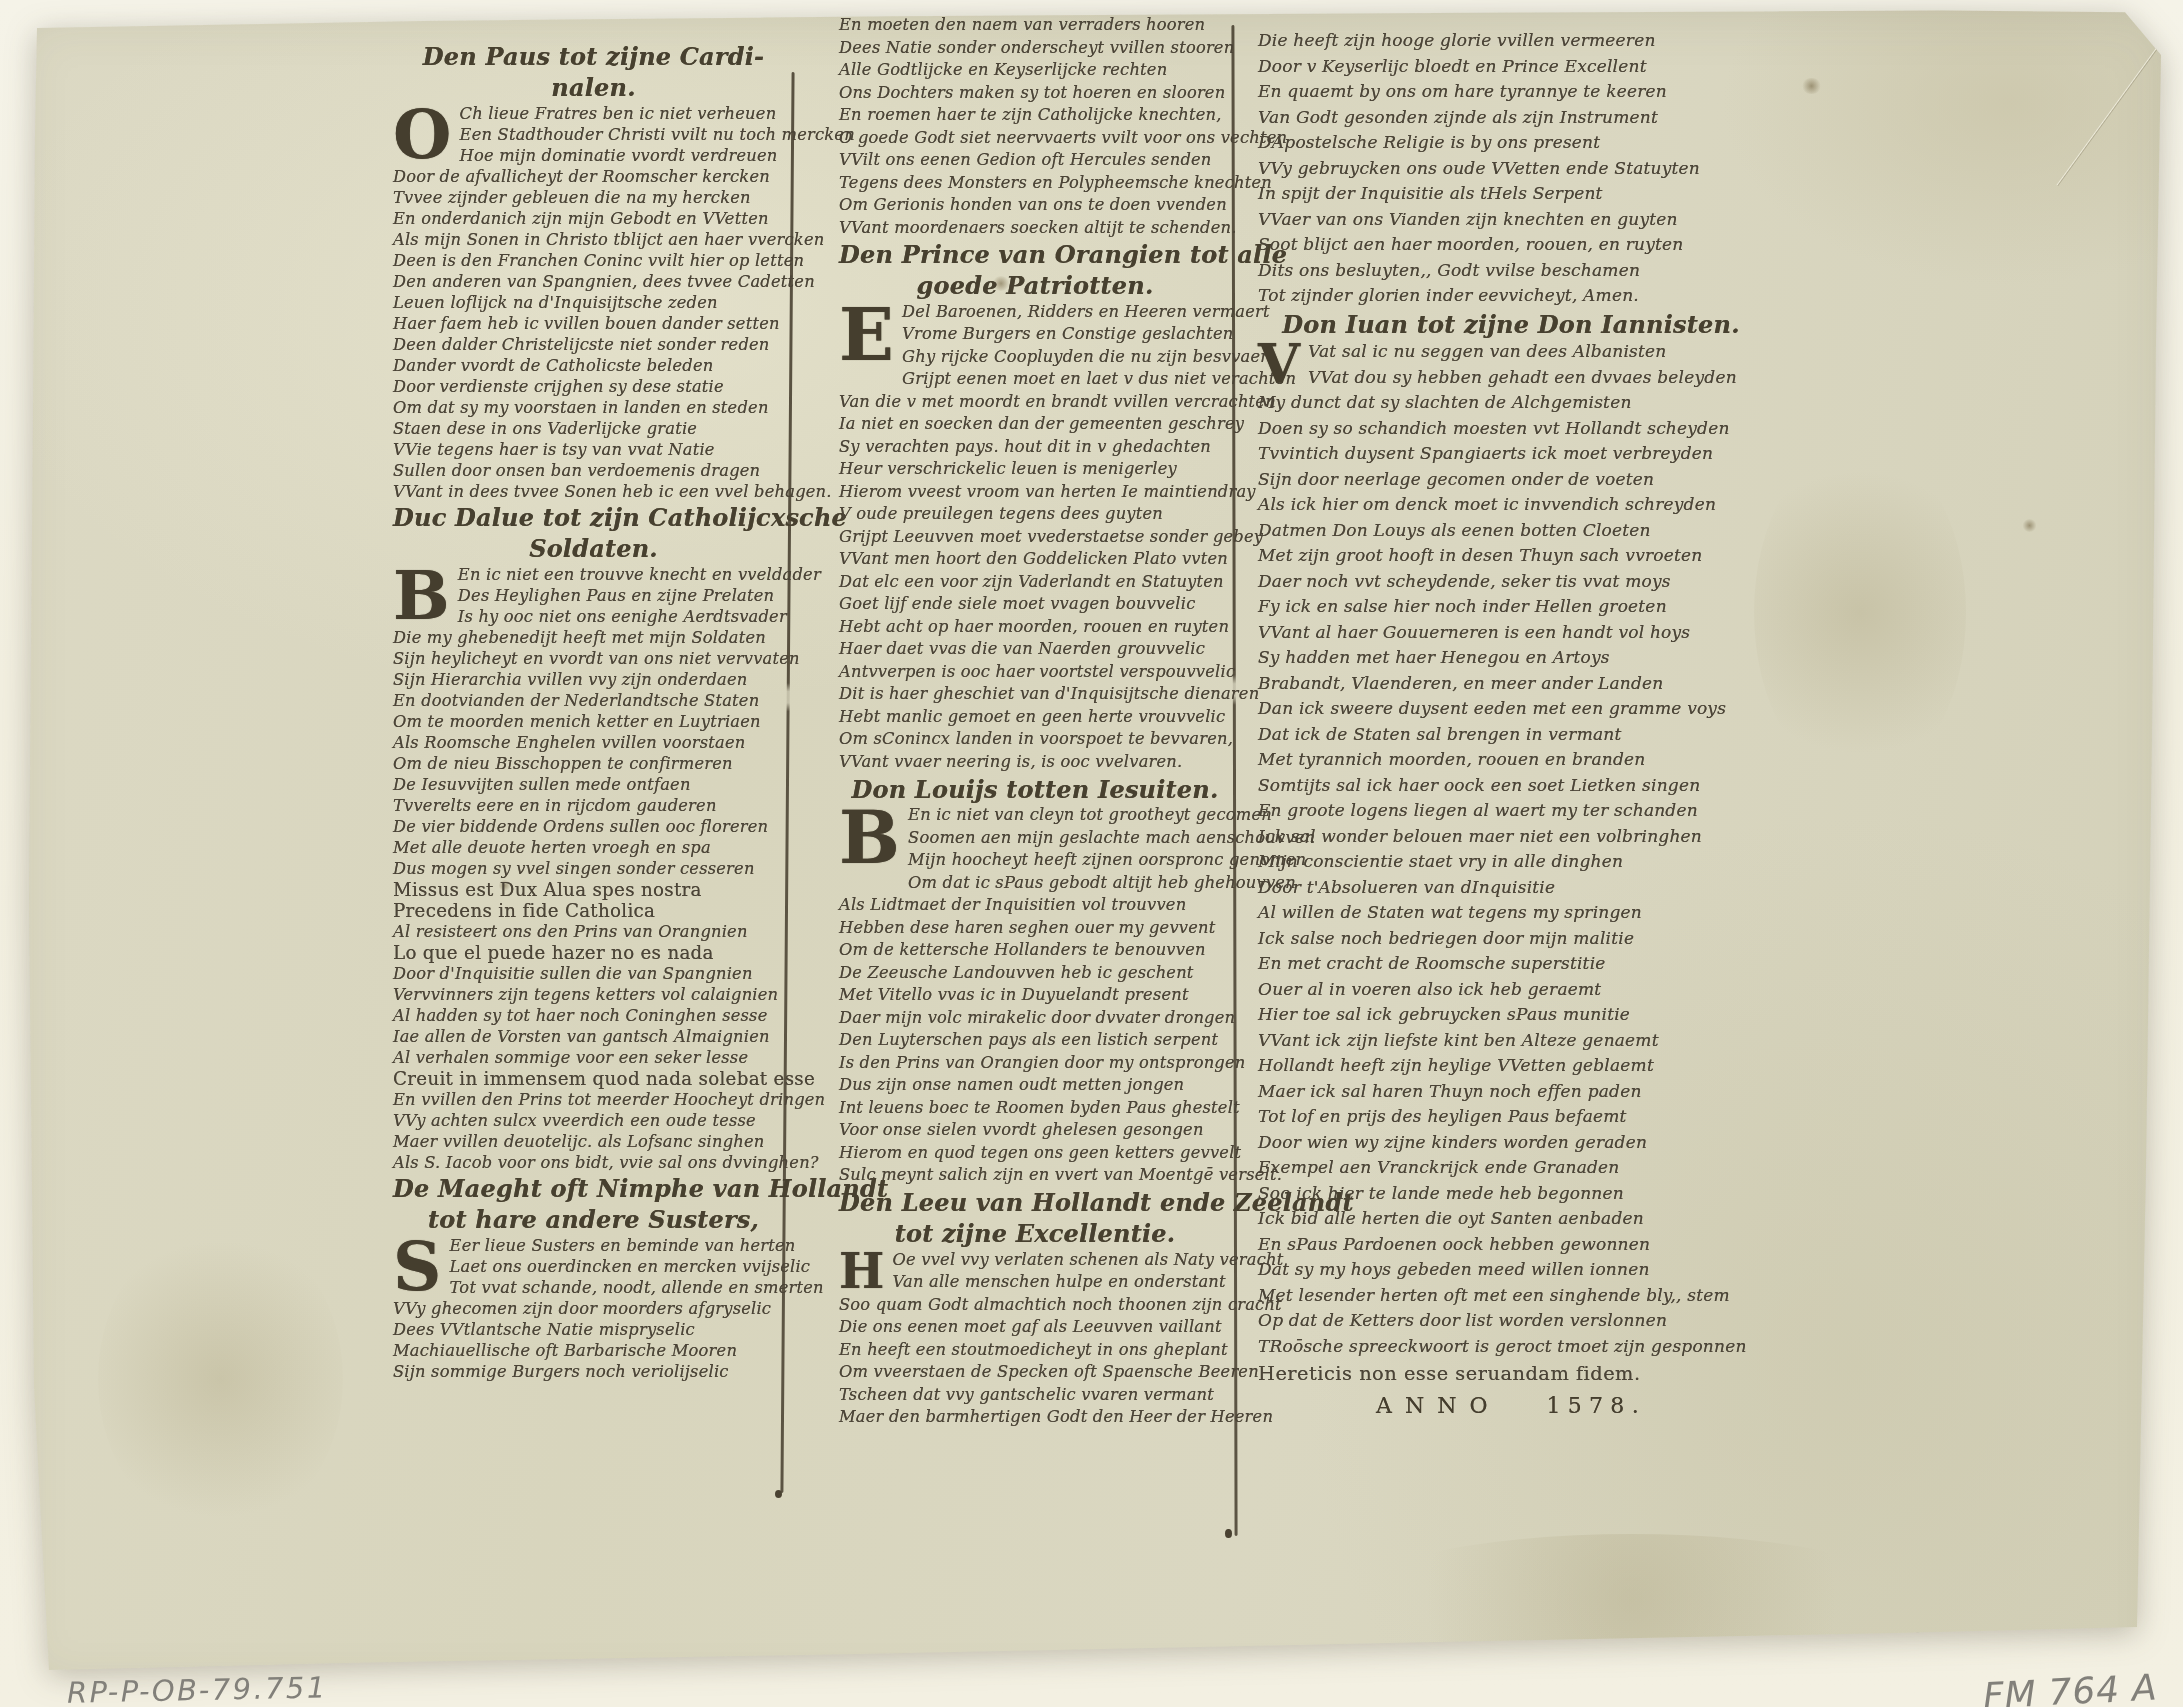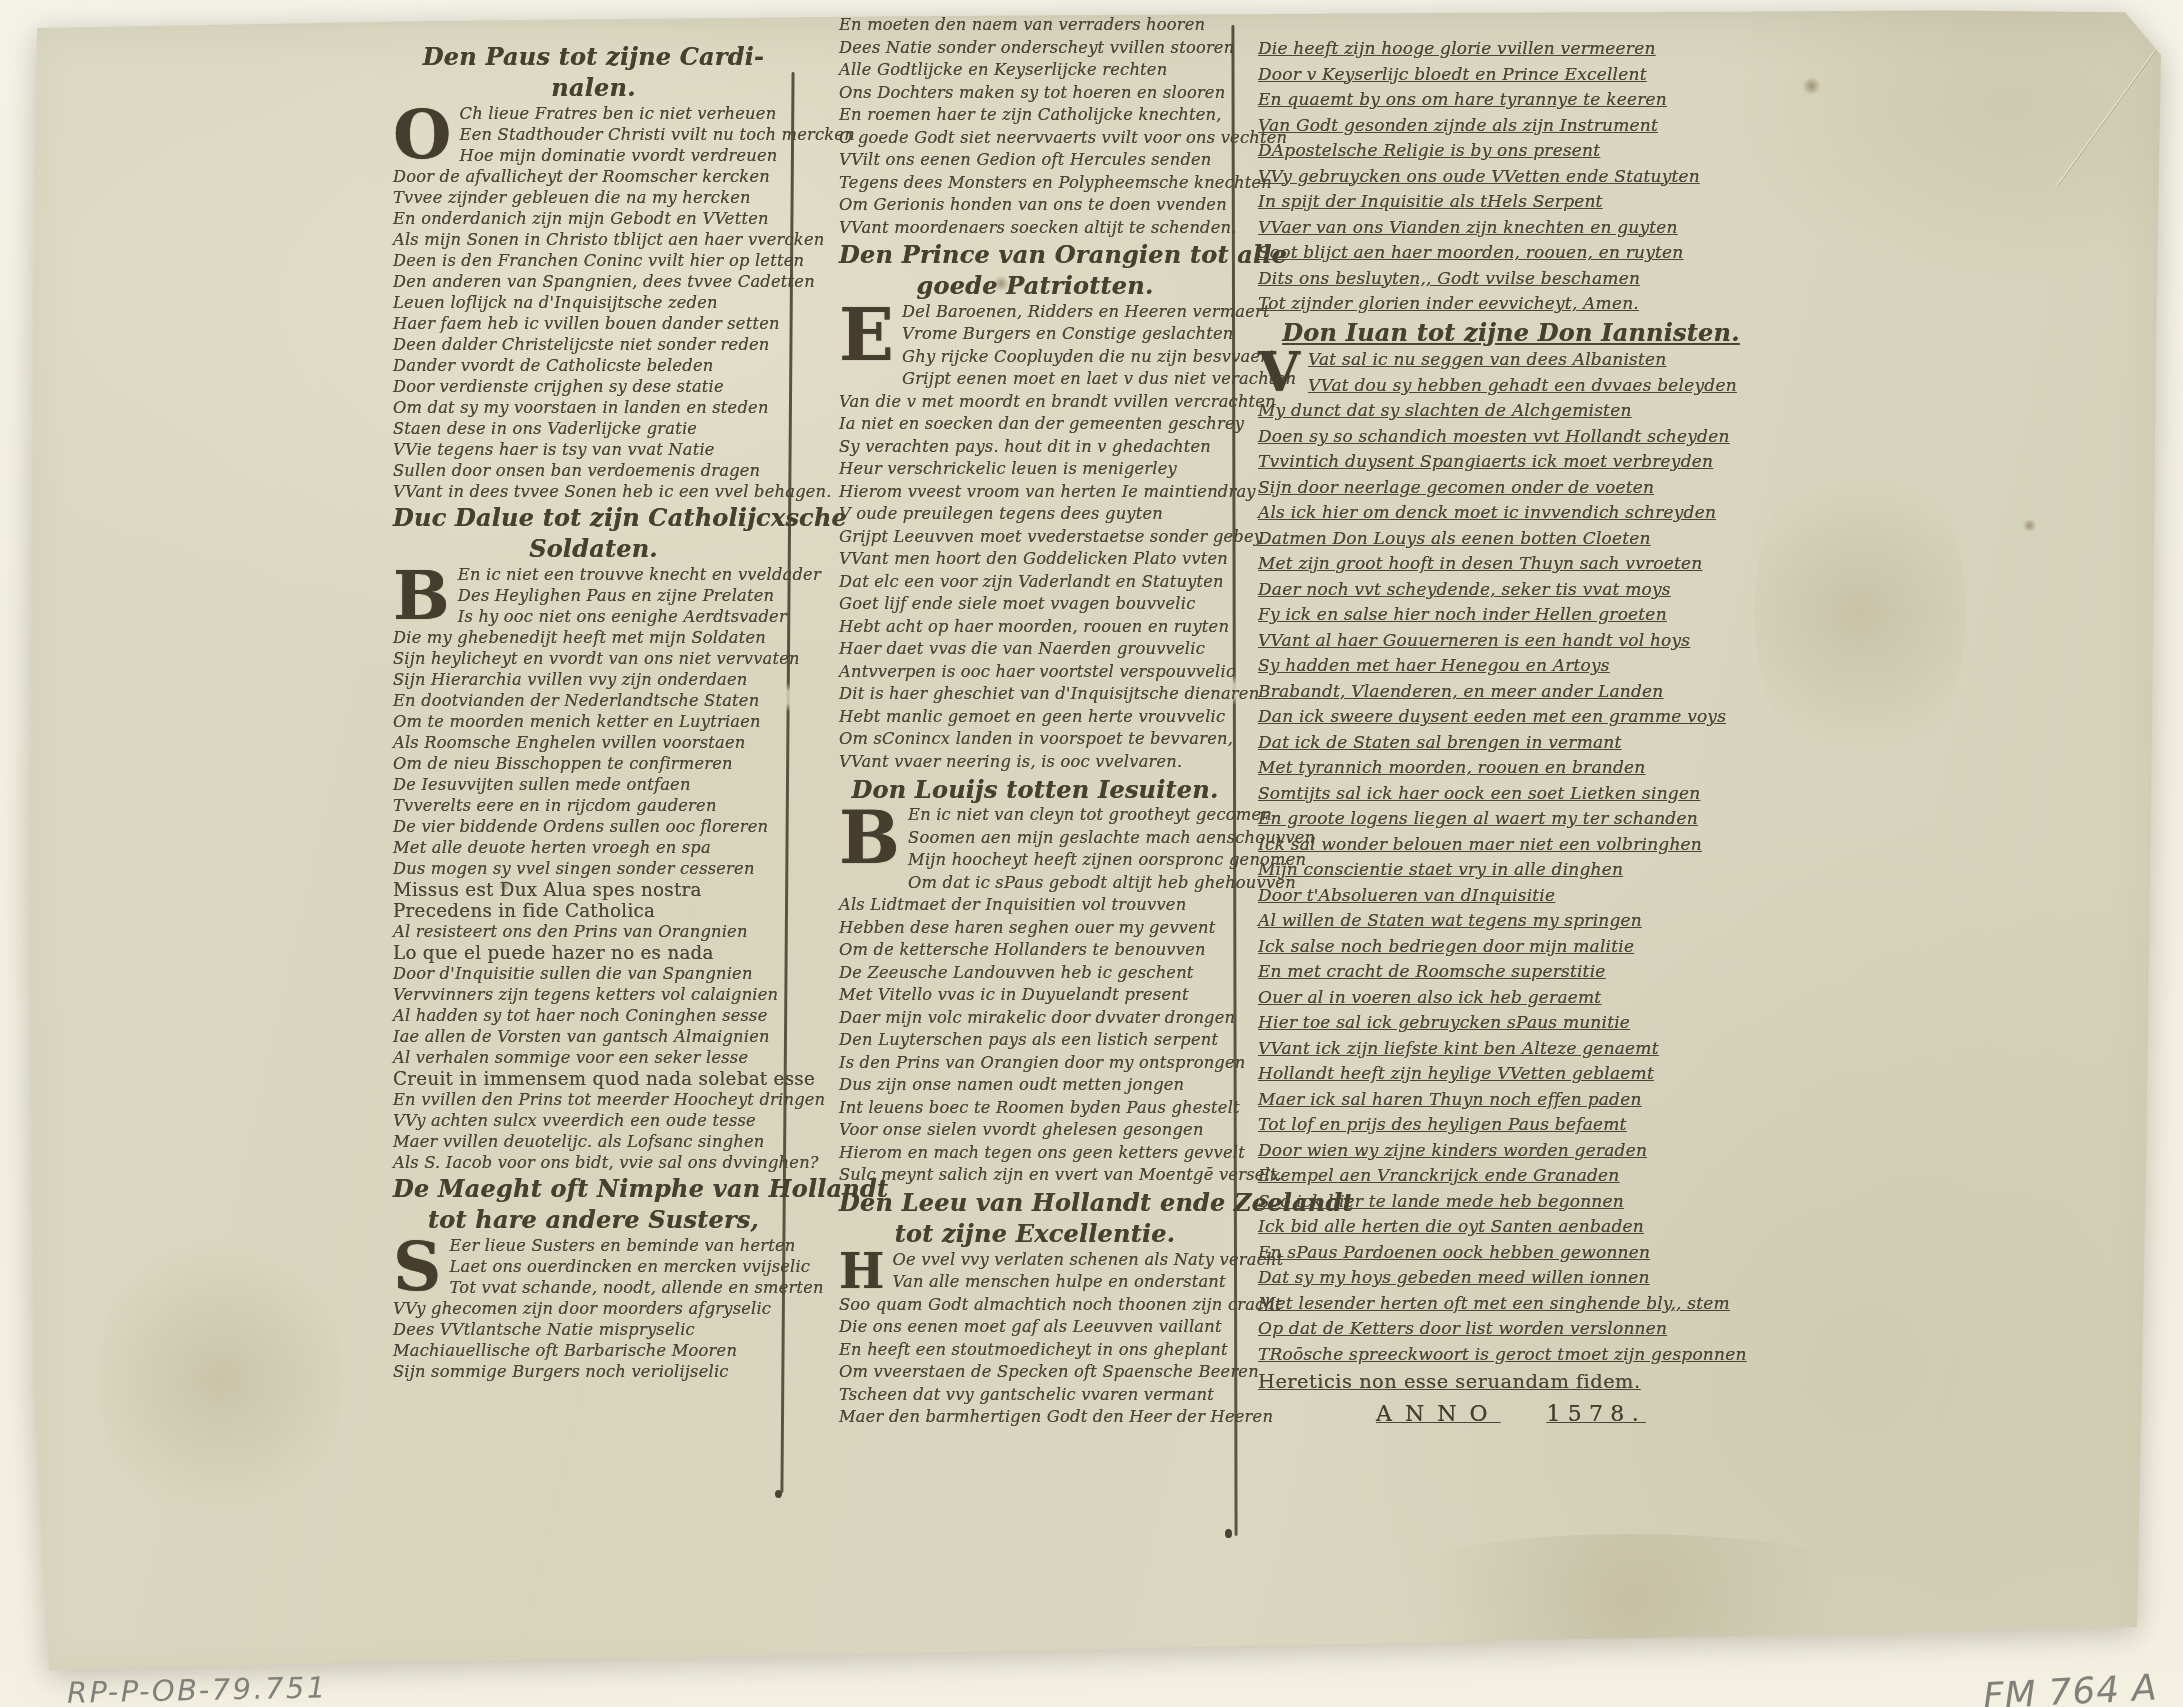--- a/index.html
+++ b/index.html
@@ -243,7 +243,7 @@
           </div>
         </div>
       </div>
-      <div class="column" style="left: 1258px; top: 36px; width: 506px; font-size: 17px; line-height: 25.5px; text-decoration: underline;">
+      <div class="column" style="left: 1258px; top: 28px; width: 506px; font-size: 17px; line-height: 25.5px;">
         <div class="section">
           <div class="poem">
             <div class="line">Die heeft zijn hooge glorie vvillen vermeeren</div>

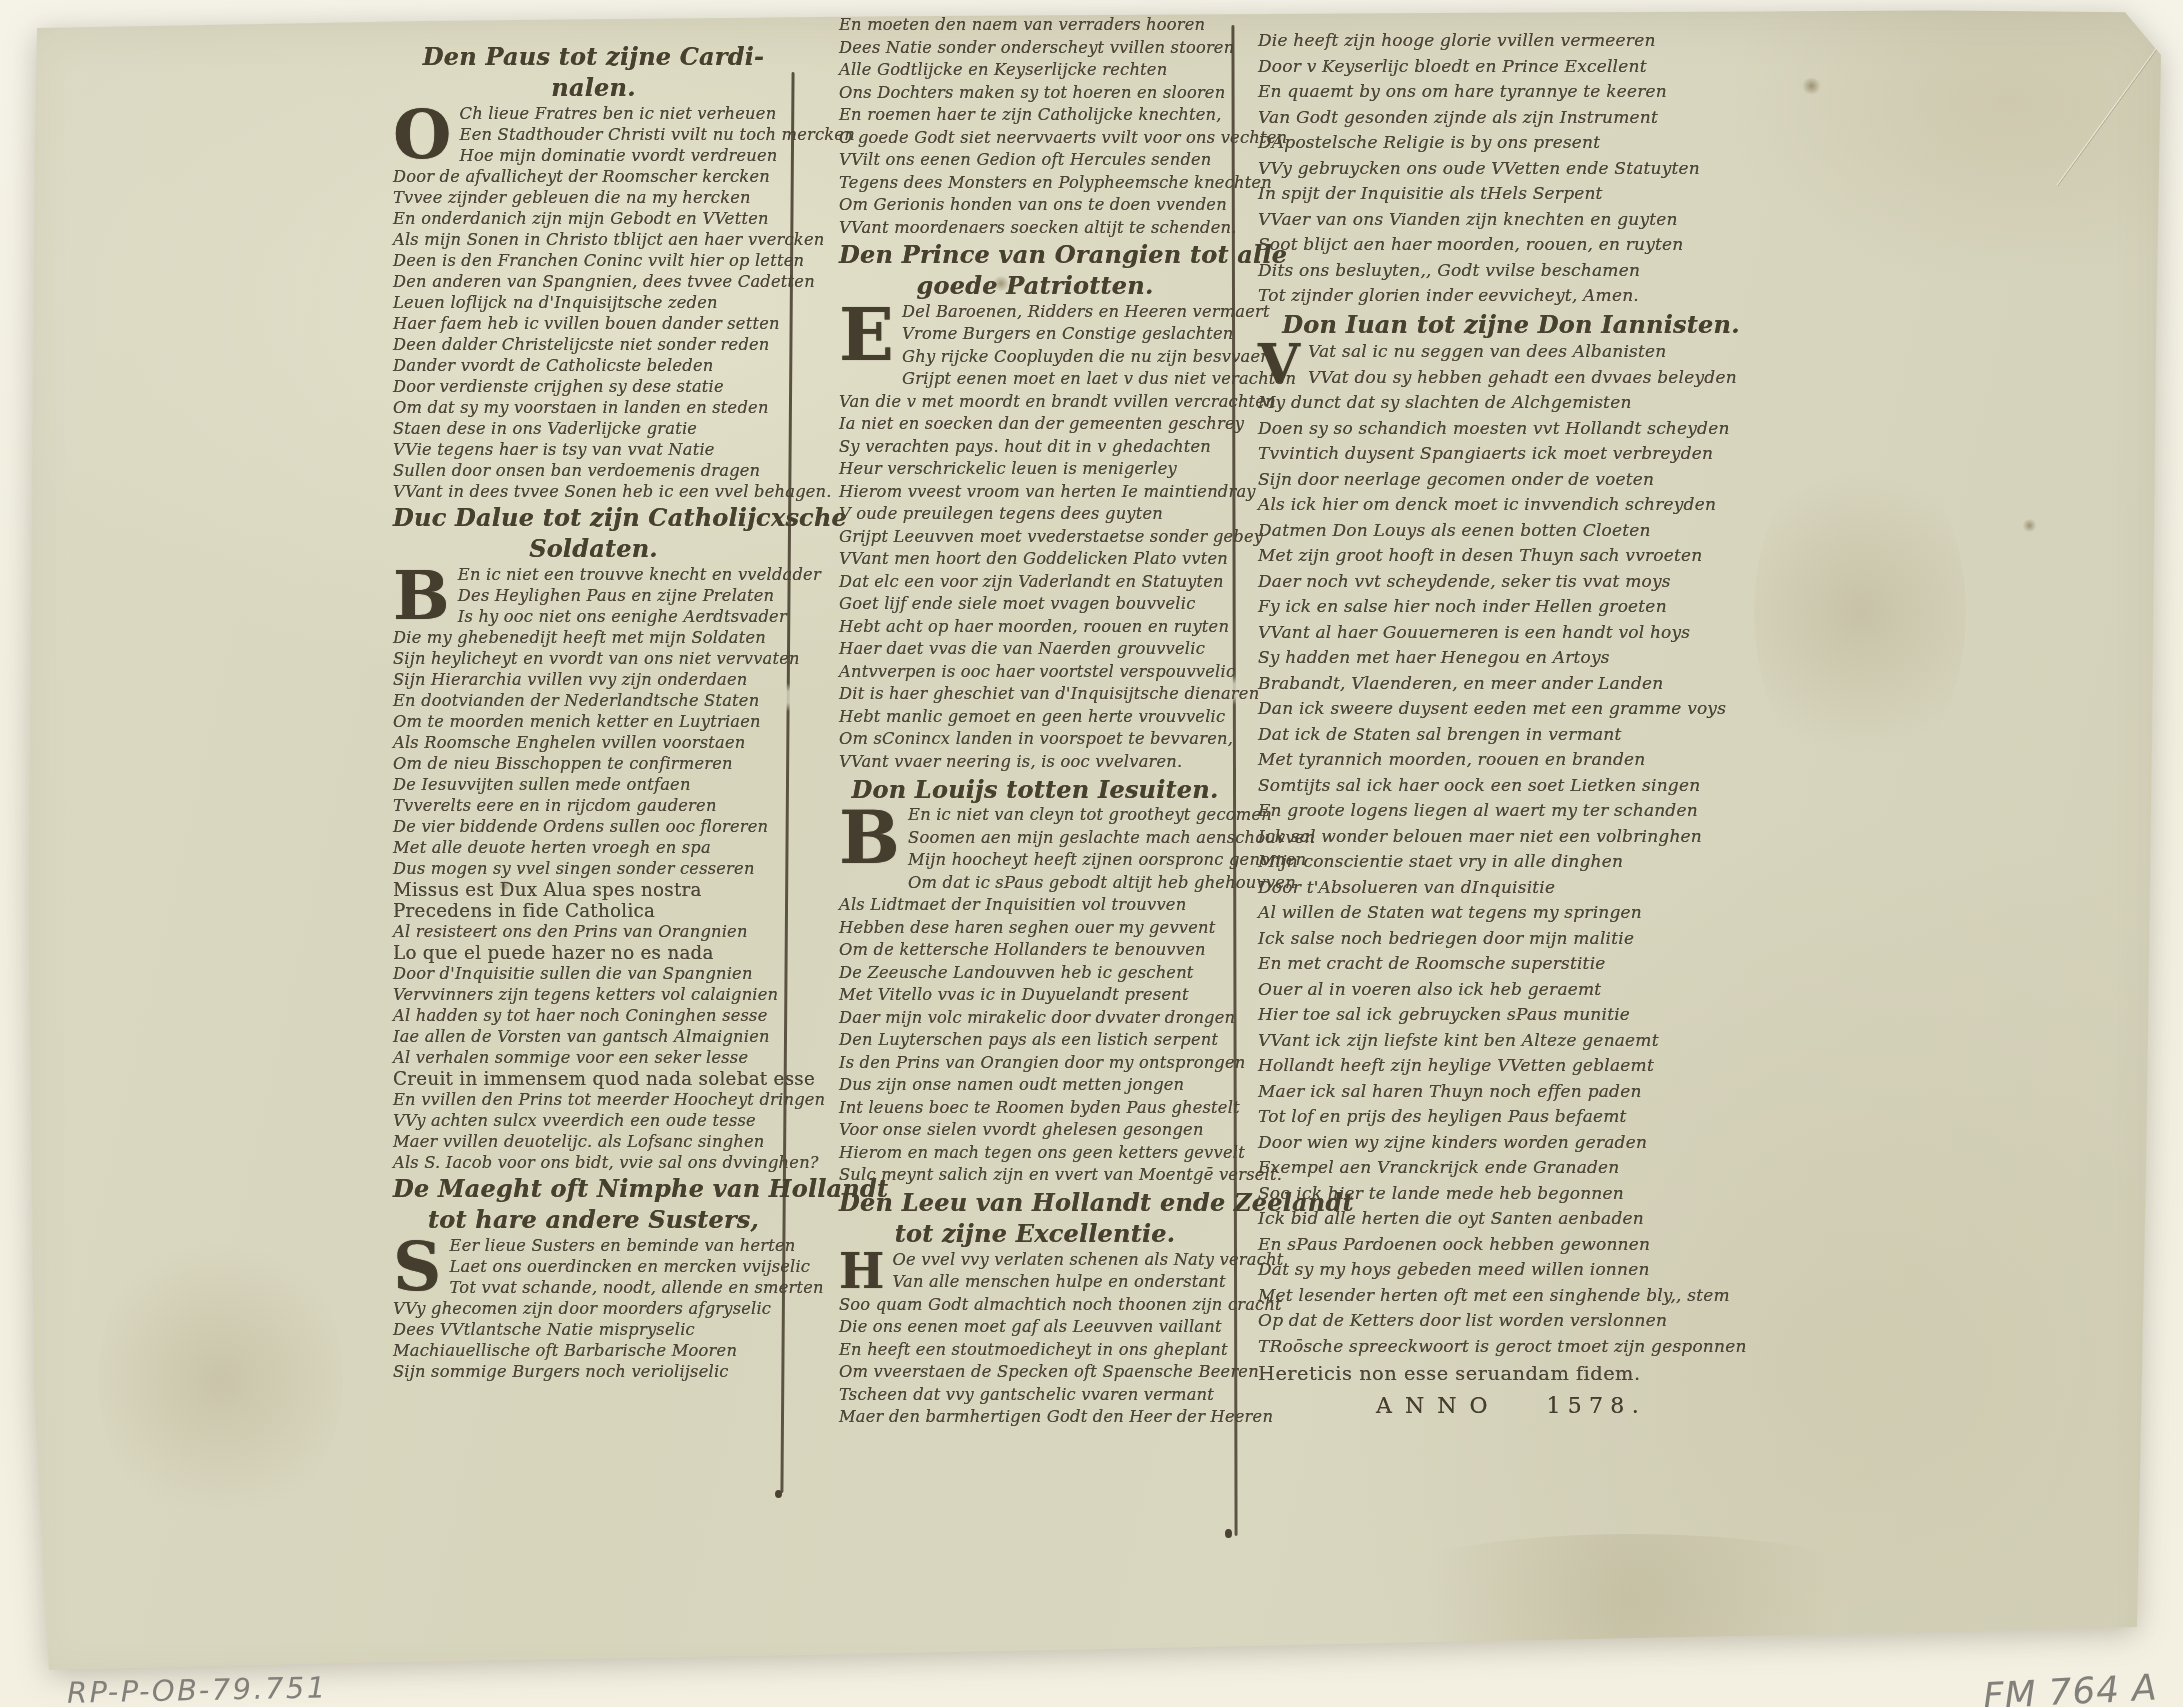--- a/index.html
+++ b/index.html
@@ -223,7 +223,7 @@
             <div class="line">Dus zijn onse namen oudt metten jongen</div>
             <div class="line">Int leuens boec te Roomen byden Paus ghestelt</div>
             <div class="line">Voor onse sielen vvordt ghelesen gesongen</div>
-            <div class="line">Hierom en mach tegen ons geen ketters gevvelt</div>
+            <div class="line">Hierom en quod tegen ons geen ketters gevvelt</div>
             <div class="line">Sulc meynt salich zijn en vvert van Moentgē verselt.</div>
           </div>
         </div>

